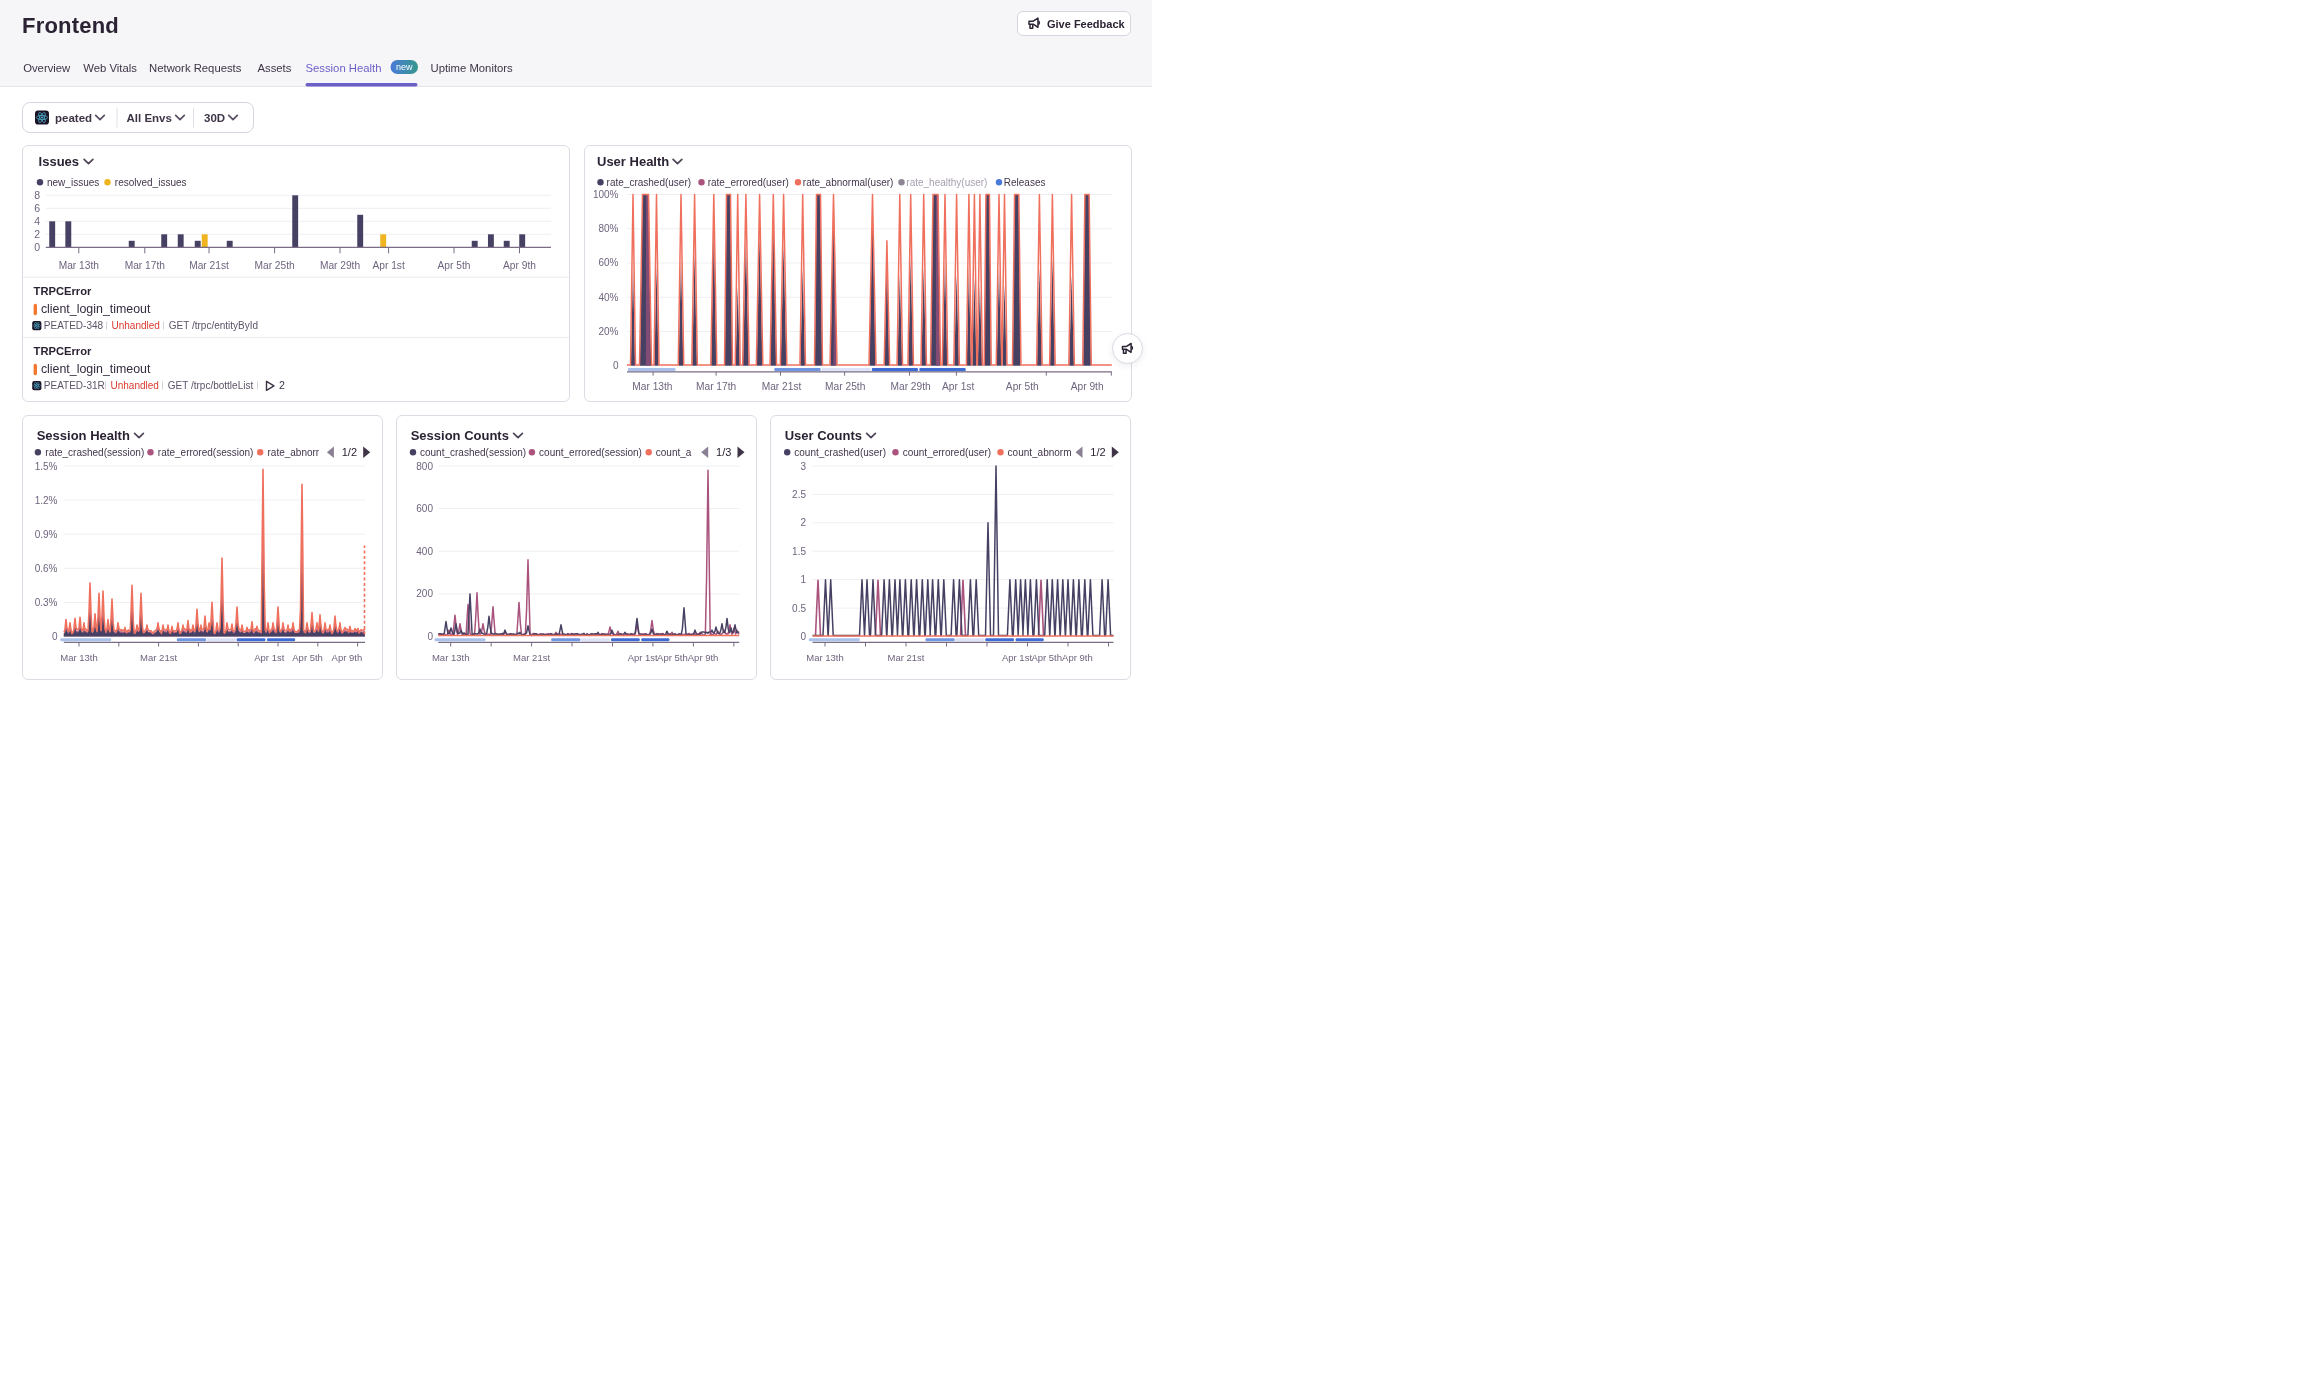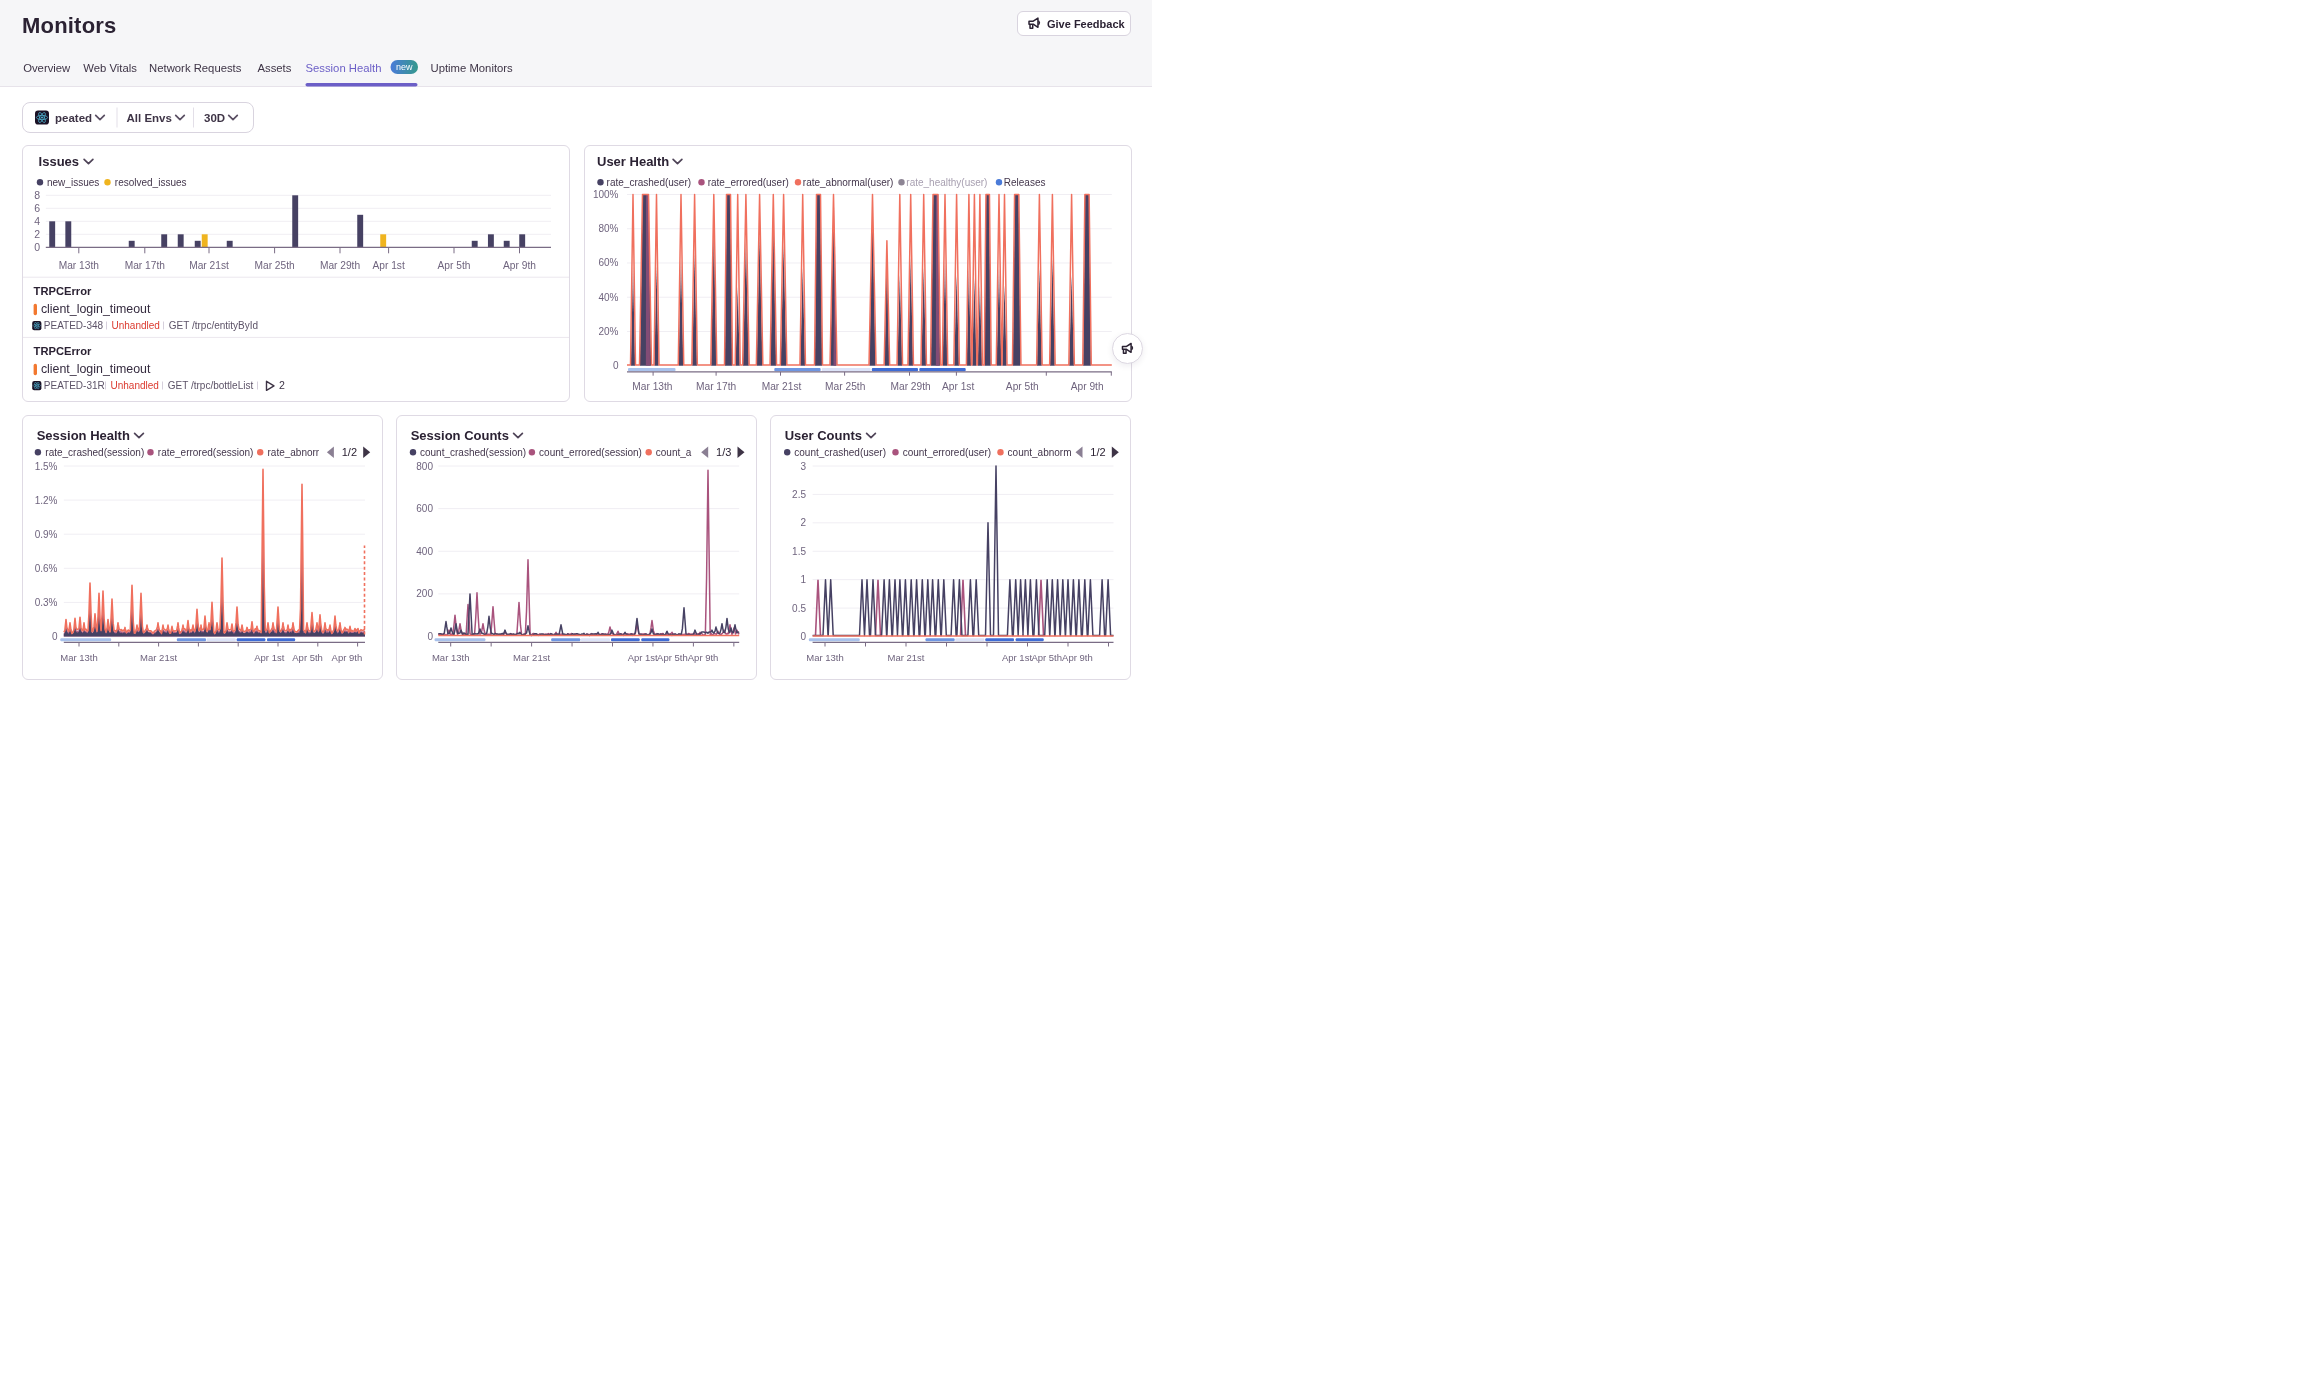--- a/index.html
+++ b/index.html
@@ -9,7 +9,7 @@
 </style></head>
 <body>
 <div class="abs" style="left:0;top:0;width:1152px;height:86.5px;background:#F6F6F8;border-bottom:1px solid #E7E3EA;"></div>
-<div class="abs" style="left:22px;top:13px;font-size:22px;font-weight:bold;color:#2B2233;letter-spacing:0.2px;">Monitors</div>
+<div class="abs" style="left:22px;top:13px;font-size:22px;font-weight:bold;color:#2B2233;letter-spacing:0.2px;">Frontend</div>
 <div class="abs" style="left:1017px;top:11px;width:114px;height:25px;background:#fff;border:1px solid #D9D4DF;border-radius:6px;"></div>
 <svg class="abs" style="left:1017px;top:11px;" width="114" height="25" viewBox="0 0 114 25">
 <path d="M12.01 10.19 L16.23 10.19 L20.96 7.15 L20.96 16.26 L16.23 13.23 L12.01 13.23 Z" stroke="#2B2233" stroke-width="1.5" fill="none" stroke-linejoin="round"></path>

